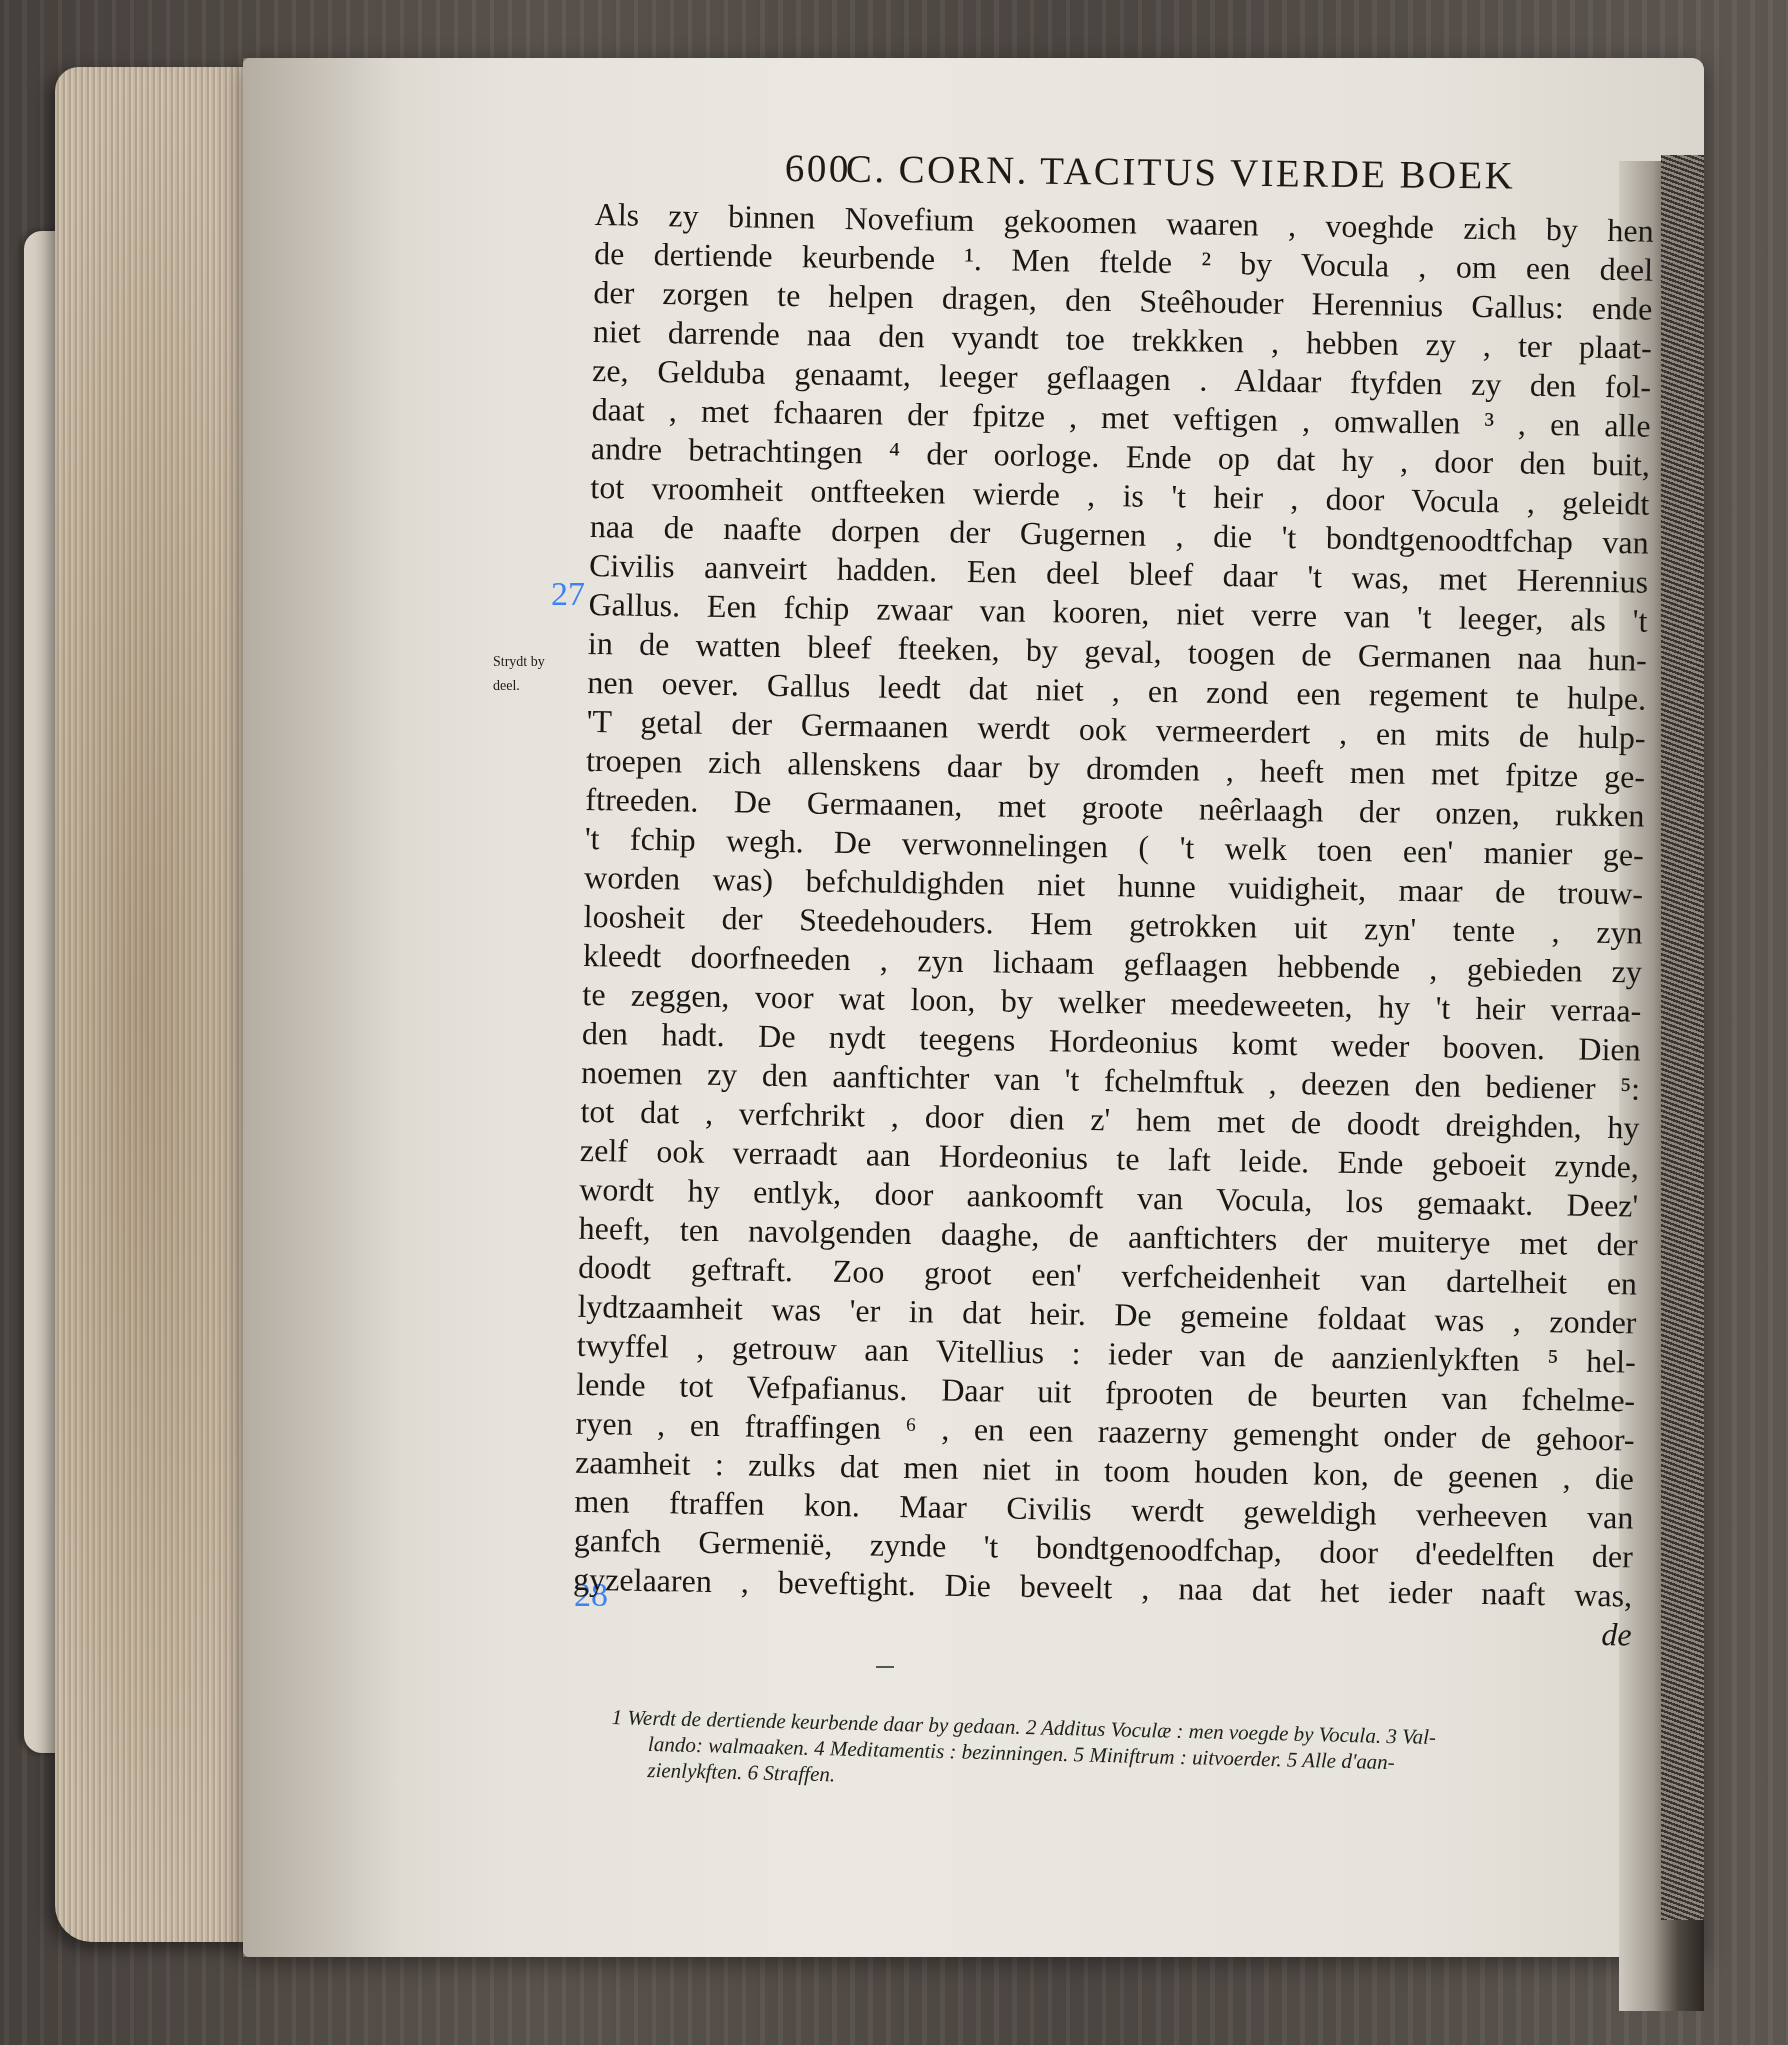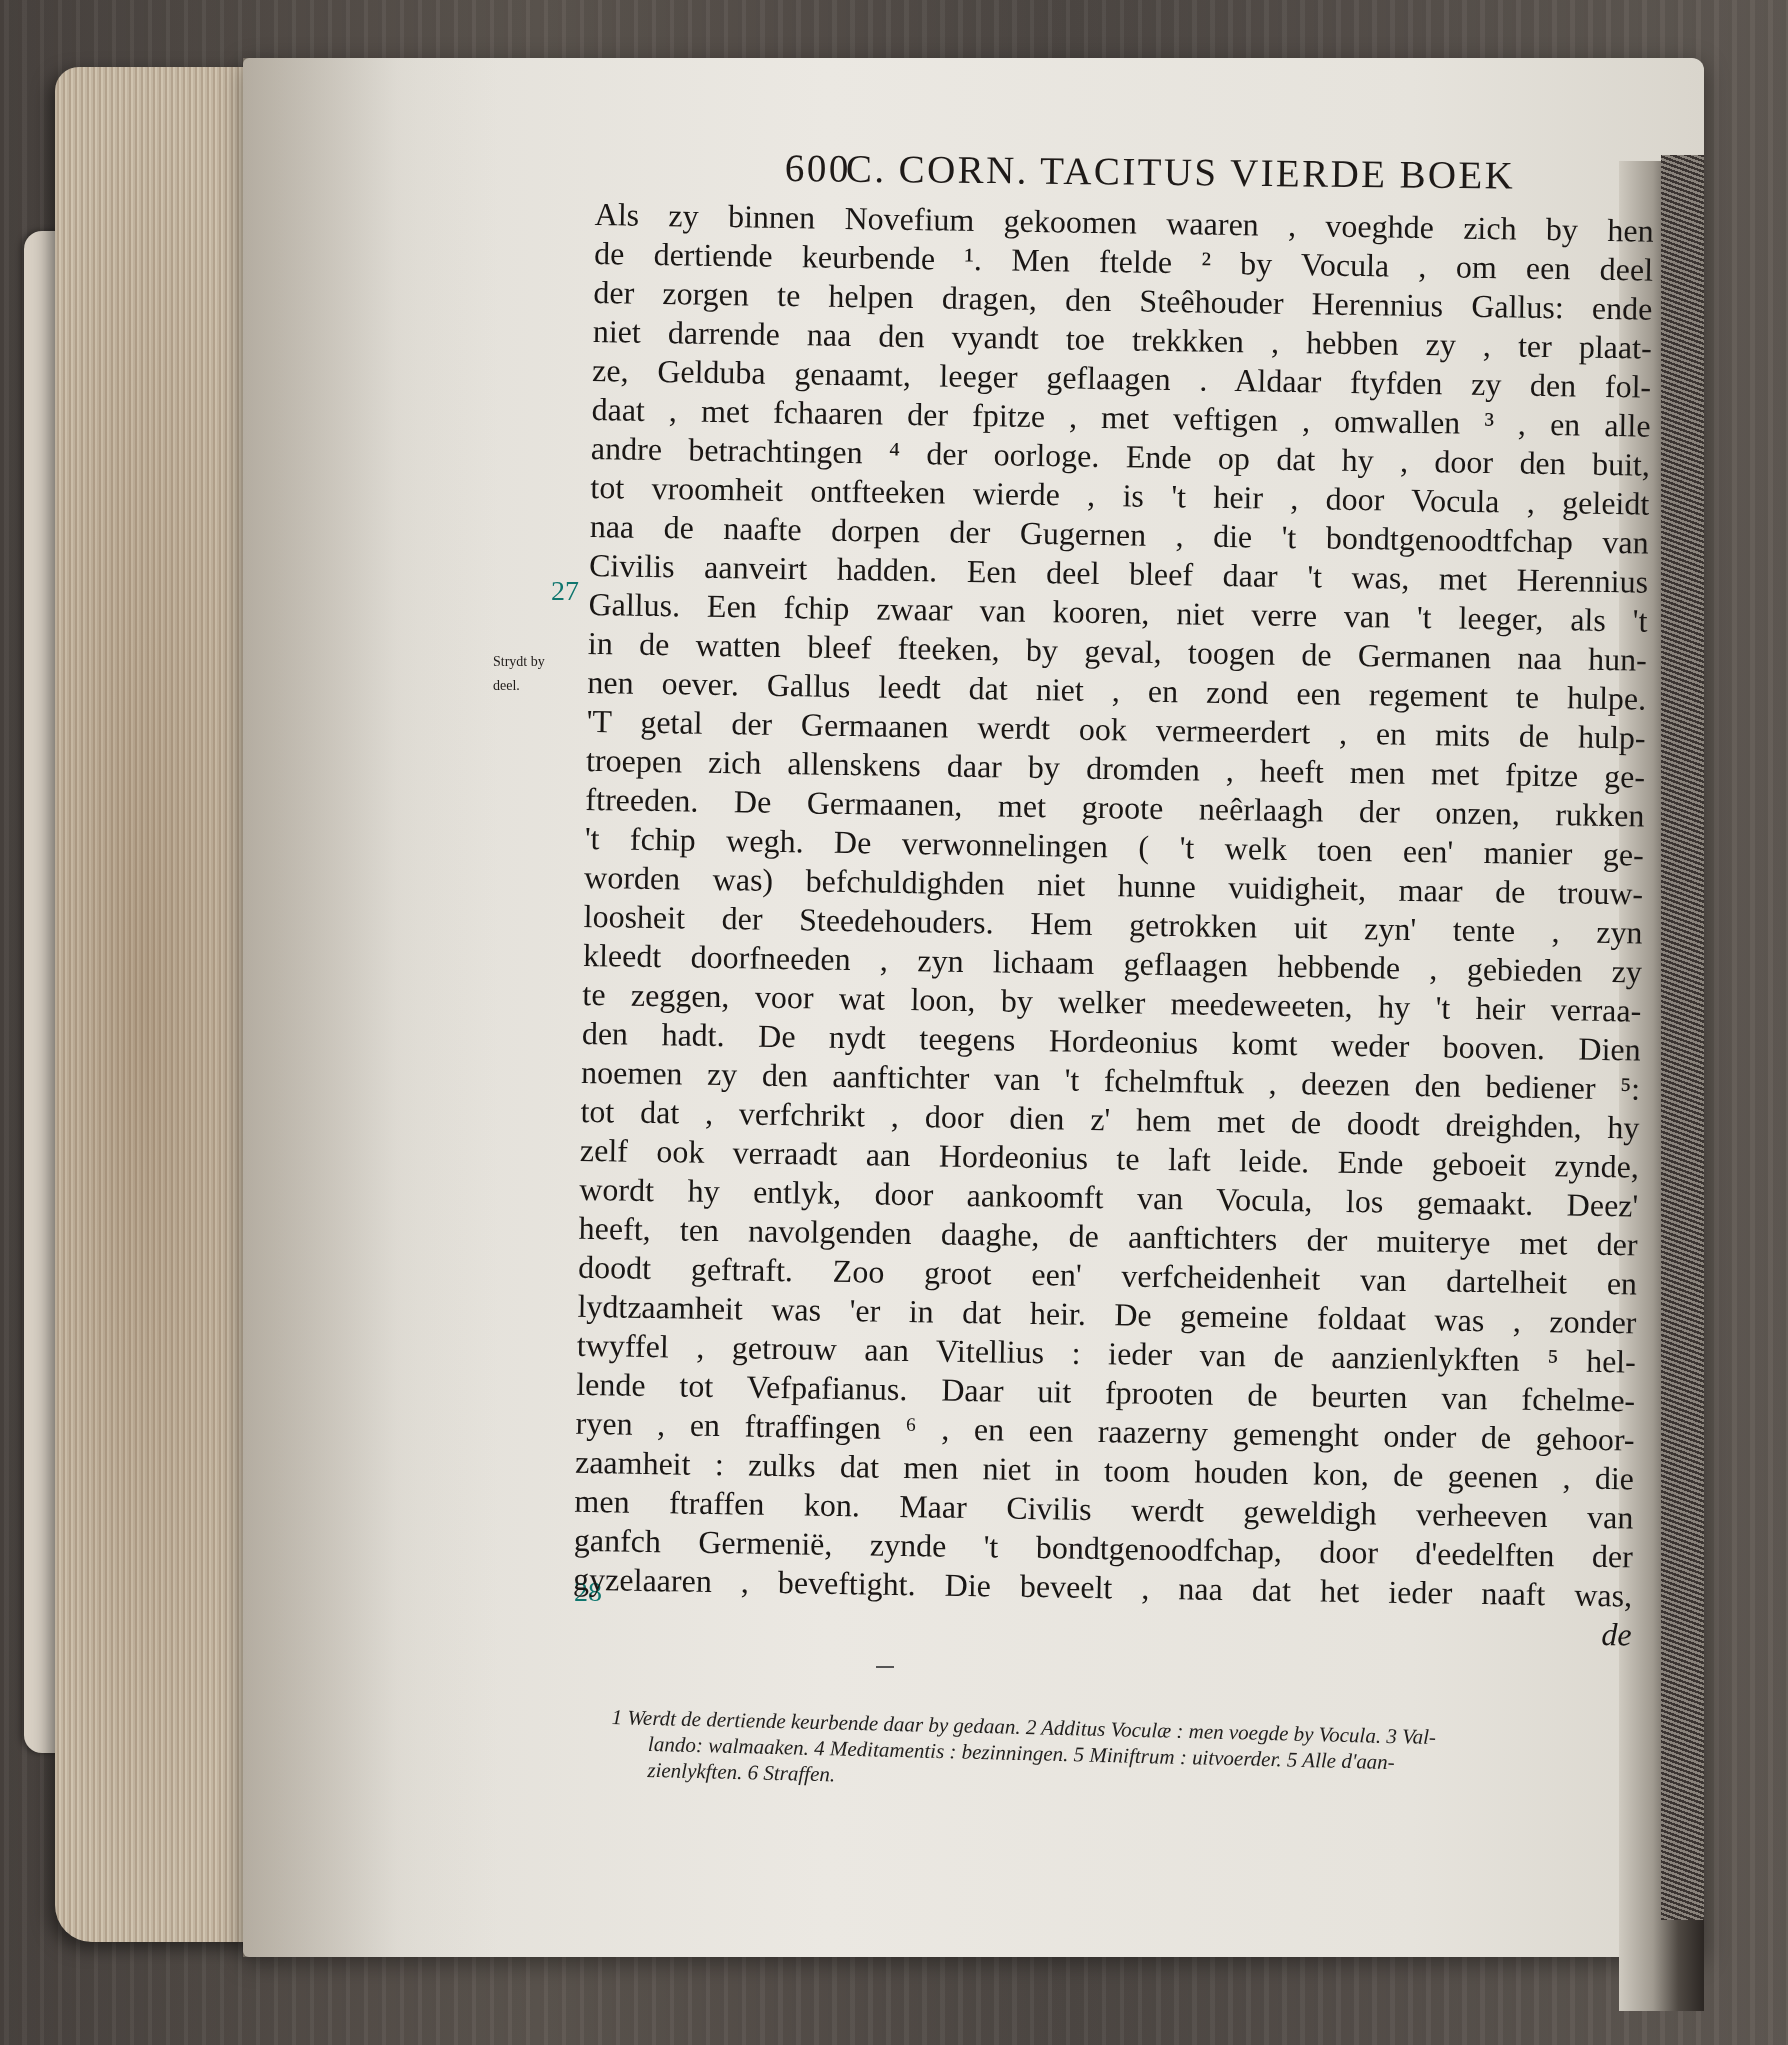--- a/index.html
+++ b/index.html
@@ -53,7 +53,7 @@
   .line { white-space:nowrap; display:block; text-align:justify; text-align-last:justify; width:1059px; }
   .line.last { text-align-last:right; }
   .margin-num {
-    position:absolute; font-size:28px; color:#0f766e;text-align:right;
+    position:absolute; font-size:34px; color:#3b82f6;text-align:right;
   }
   .marginal-note {
     position:absolute; left:493px; top:650px; font-size:14px; line-height:24px; color:#1f1b19;

